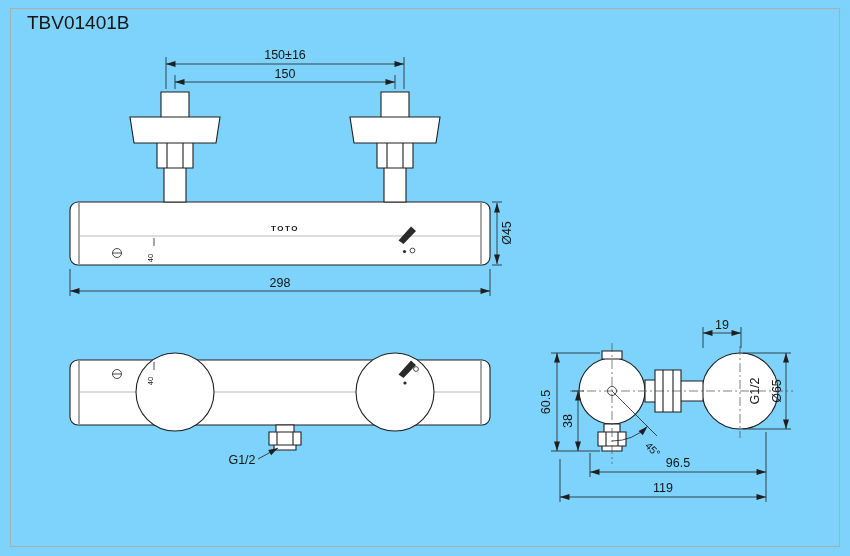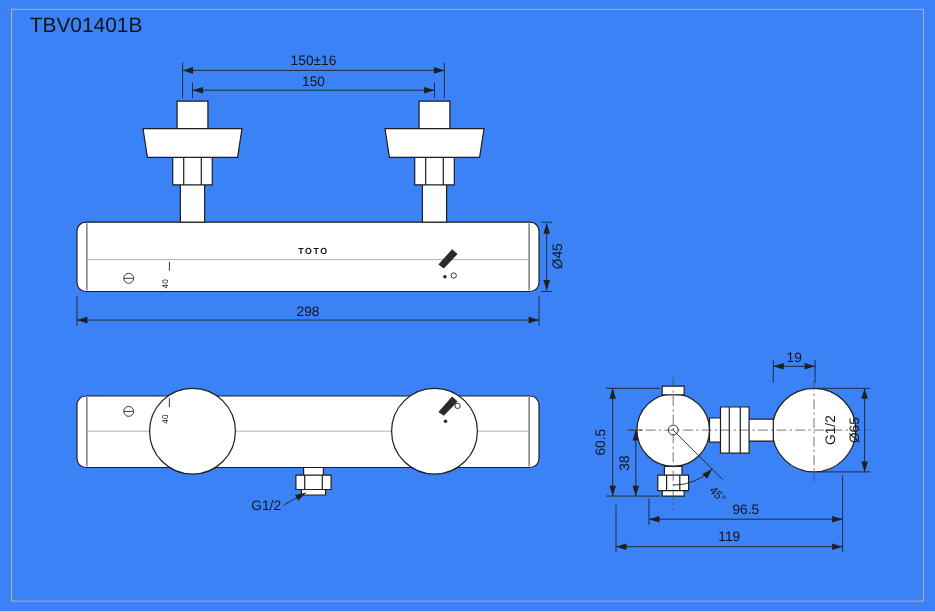--- a/index.html
+++ b/index.html
@@ -3,7 +3,7 @@
 <meta charset="utf-8">
 <style>
   html,body{margin:0;padding:0;background:#ffffff;}
-  .page{width:850px;height:556px;position:relative;background:#3b82f6;}
+  .page{width:850px;height:556px;position:relative;background:#7dd3fc;}
   svg text{font-family:"Liberation Sans",sans-serif;fill:#141414;}
   .t13{font-size:12.5px}
   .t19{font-size:19px}

